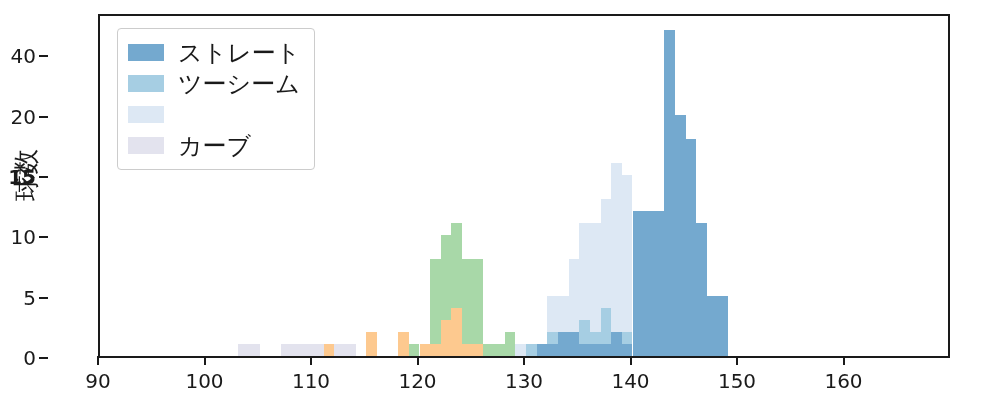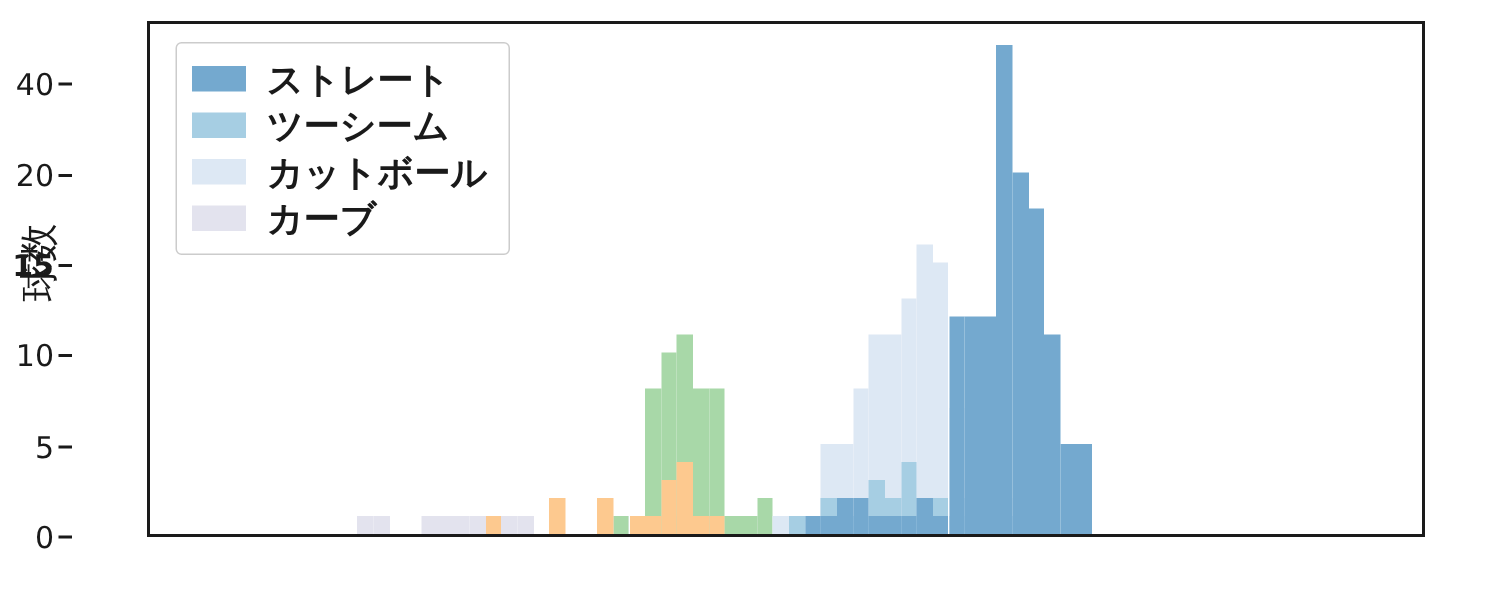--- a/index.html
+++ b/index.html
@@ -48,7 +48,7 @@
     background:rgba(255,255,255,0.9);
     padding:8px 14px 8px 10px;
   }
-  .legend-row{display:flex;align-items:center;height:31px;font-weight:bold;}
+  .legend-row{display:flex;align-items:center;height:31px;}
   .legend-swatch{width:36px;height:17px;margin-right:14px;flex:0 0 auto;}
   .legend-label{font-size:24px;color:#1a1a1a;line-height:1;white-space:nowrap;}
 </style>

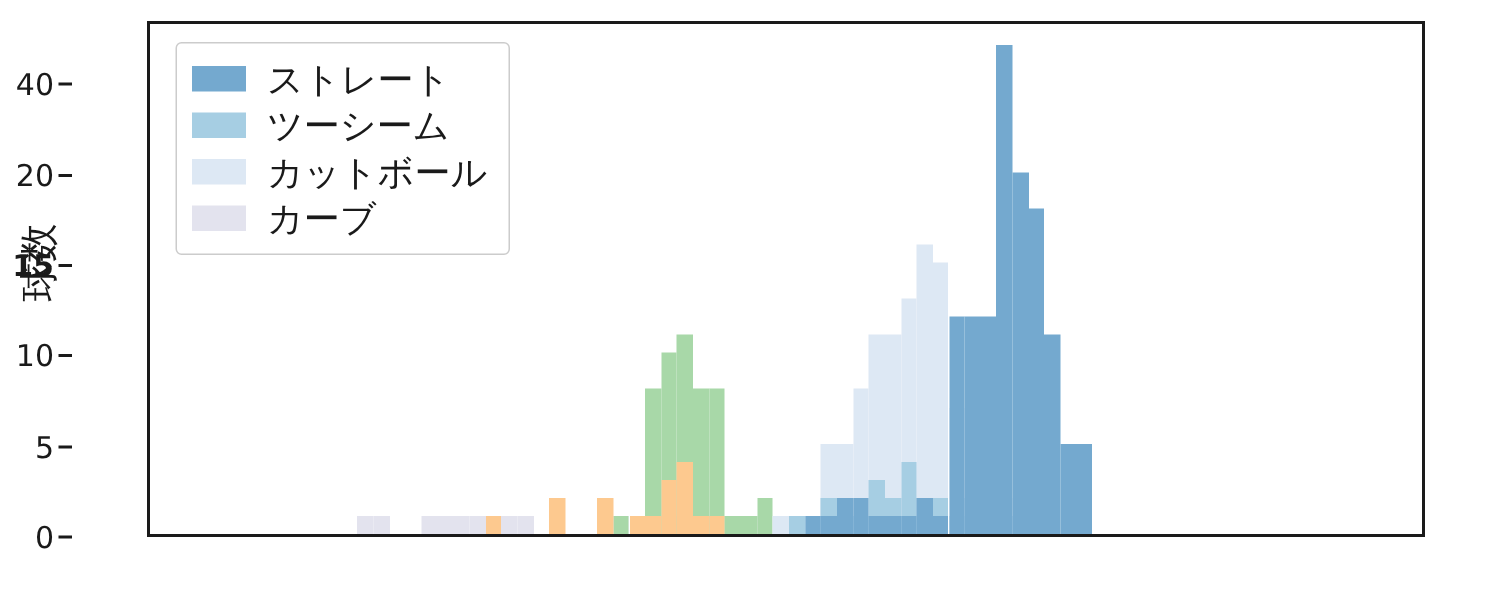--- a/index.html
+++ b/index.html
@@ -172,7 +172,6 @@
       </div>
       <div class="legend-row">
         <span class="legend-swatch" style="background: rgb(221, 232, 244);"></span>
-        <span class="legend-label">カットボール</span>
       </div>
       <div class="legend-row">
         <span class="legend-swatch" style="background: rgb(227, 227, 238);"></span>

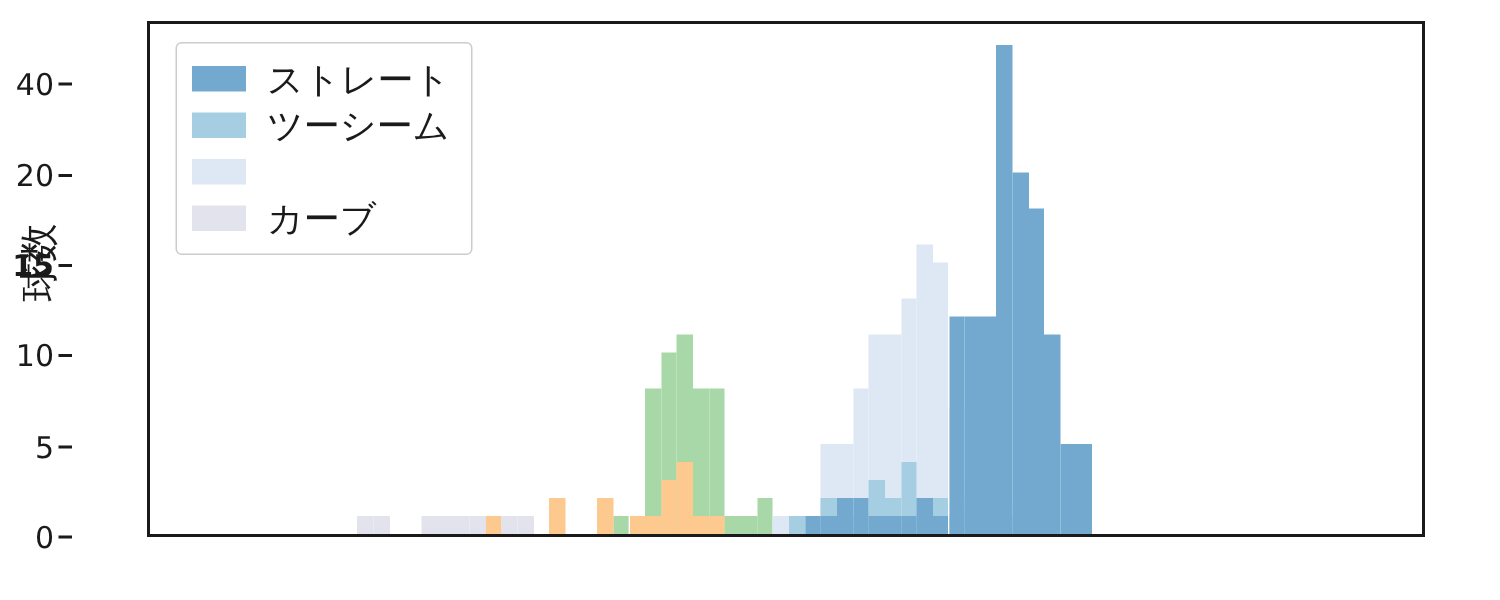--- a/index.html
+++ b/index.html
@@ -160,6 +160,24 @@
       </div>
   </div>
 
+  <div id="x-axis">
+      <div class="xtick-mark" style="left: 98px;"></div>
+      <div class="xtick-label" style="left: 98px;">90</div>
+      <div class="xtick-mark" style="left: 204.5px;"></div>
+      <div class="xtick-label" style="left: 204.5px;">100</div>
+      <div class="xtick-mark" style="left: 311px;"></div>
+      <div class="xtick-label" style="left: 311px;">110</div>
+      <div class="xtick-mark" style="left: 417.5px;"></div>
+      <div class="xtick-label" style="left: 417.5px;">120</div>
+      <div class="xtick-mark" style="left: 524px;"></div>
+      <div class="xtick-label" style="left: 524px;">130</div>
+      <div class="xtick-mark" style="left: 630.5px;"></div>
+      <div class="xtick-label" style="left: 630.5px;">140</div>
+      <div class="xtick-mark" style="left: 737px;"></div>
+      <div class="xtick-label" style="left: 737px;">150</div>
+      <div class="xtick-mark" style="left: 843.5px;"></div>
+      <div class="xtick-label" style="left: 843.5px;">160</div>
+    </div>
 
   <div id="legend">
       <div class="legend-row">

